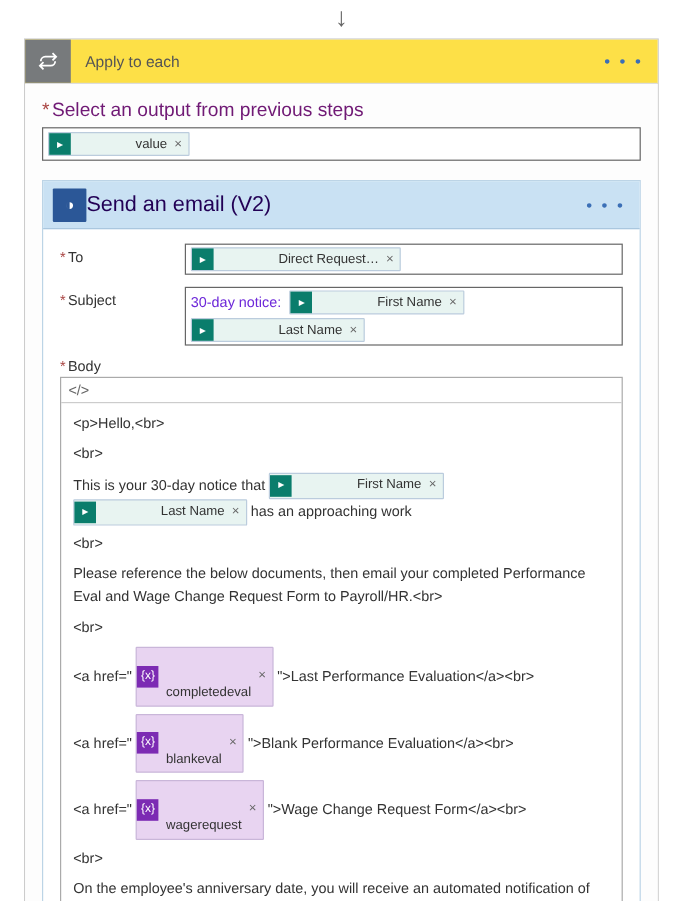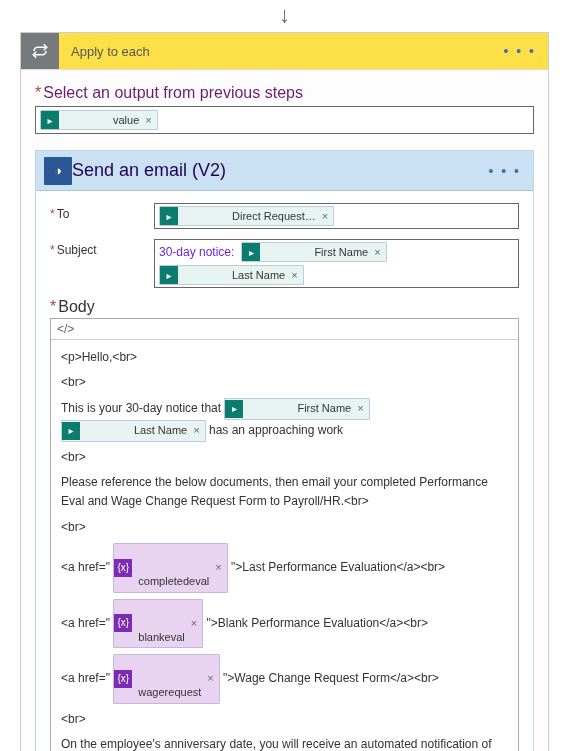--- a/index.html
+++ b/index.html
@@ -34,7 +34,7 @@
   .form-row .flabel::before { content:"*"; color:#a94442; margin-right:2px; }
   .form-row .fval { flex:1; border:1px solid #666; padding:2px 4px; min-height:22px; display:flex; align-items:center; flex-wrap:wrap; gap:3px; background:#fff; }
   .form-row .fval .plain { font-size:12px; color:#6d28d9; padding-right:4px; }
-  .body-label { font-size:16px; color:#333; margin-bottom:2px; }
+  .body-label { font-size:12px; color:#333; margin-bottom:2px; }
   .body-label::before { content:"*"; color:#a94442; margin-right:2px; }
   .body-box { border:1px solid #aaa; background:#fff; }
   .body-toolbar { border-bottom:1px solid #ccc; padding:3px 6px; color:#666; font-size:12px; }

